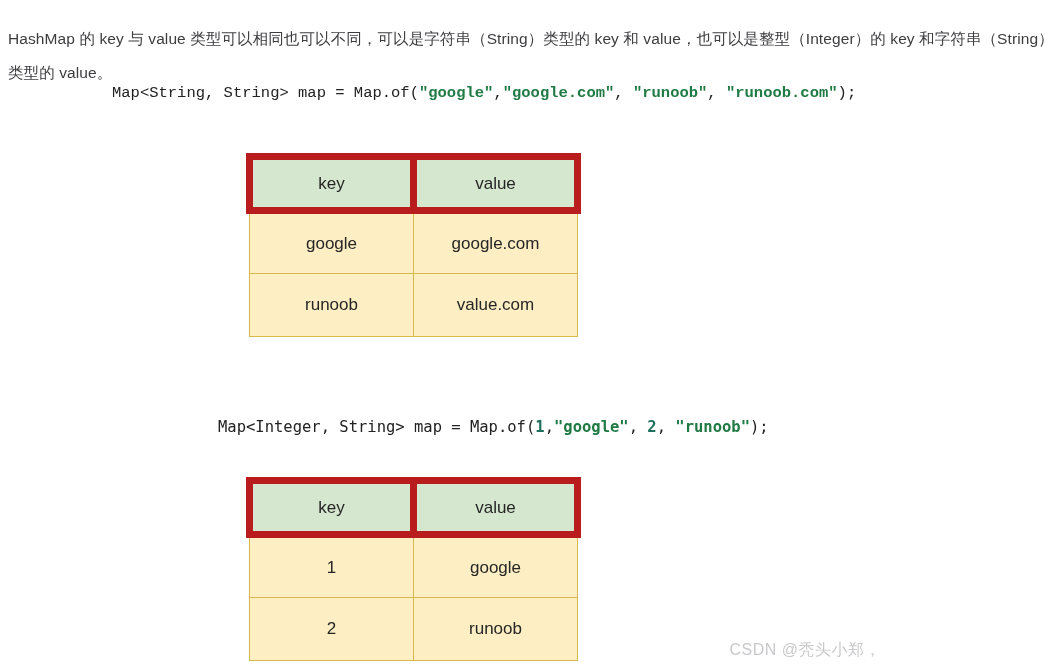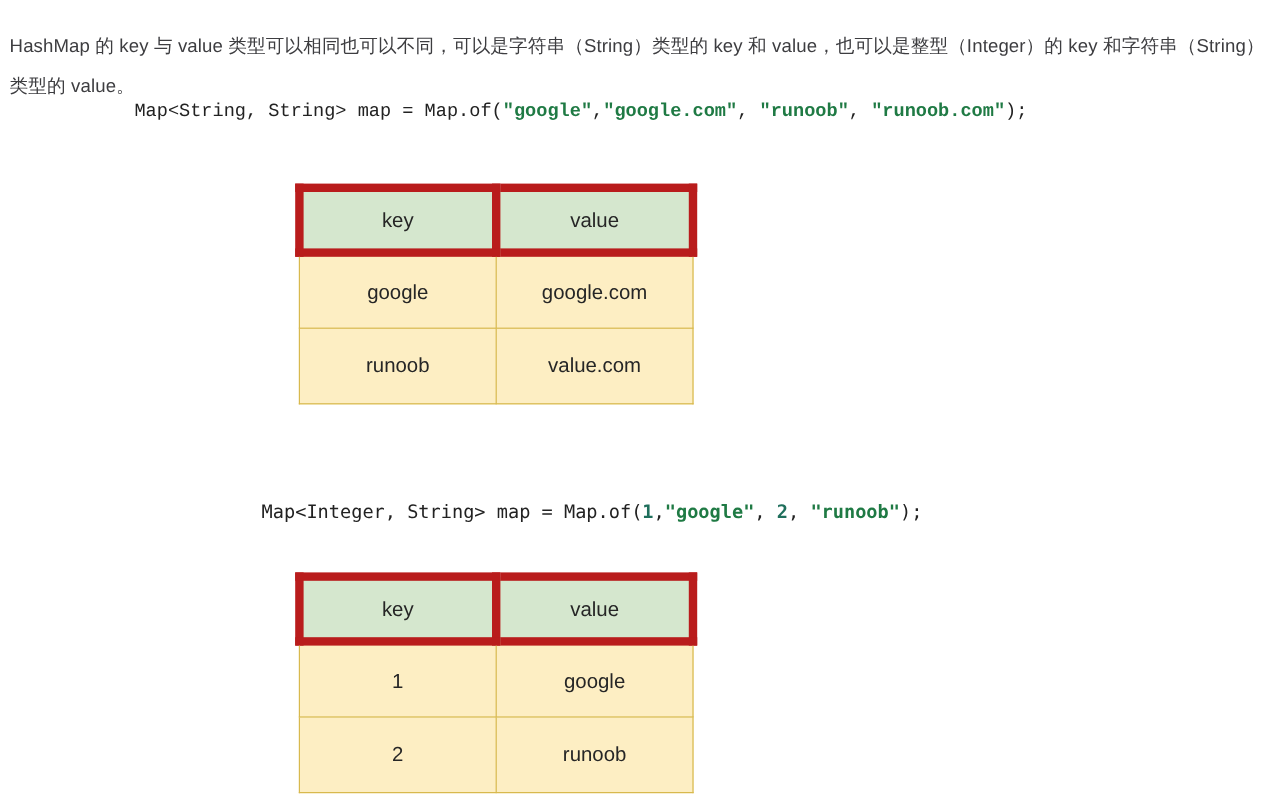--- a/index.html
+++ b/index.html
@@ -152,6 +152,7 @@
     </tbody>
   </table>
 
+  <div class="watermark">CSDN @秃头小郑，</div>
 
 </div>
 

